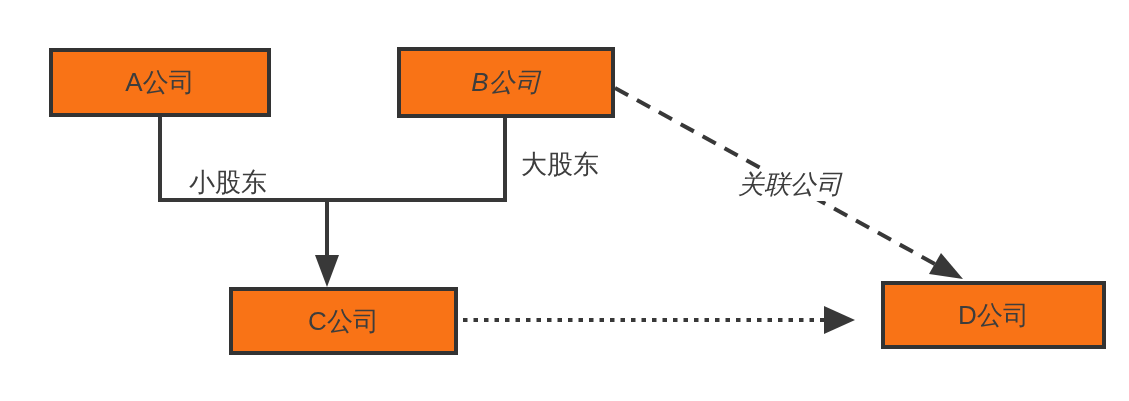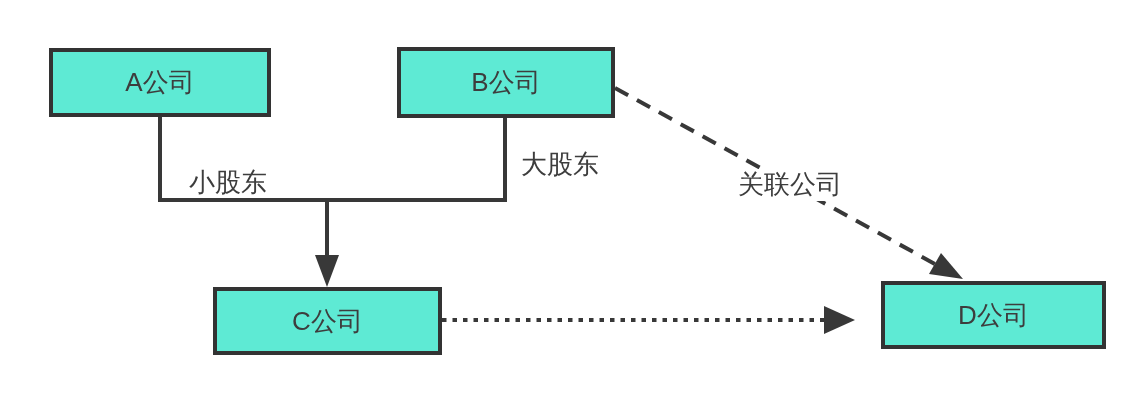--- a/index.html
+++ b/index.html
@@ -34,7 +34,7 @@
   .node {
     position: absolute;
     box-sizing: border-box;
-    background: #5eead4;
+    background: #f97316;
     border: 4px solid #333333;
     display: flex;
     align-items: center;

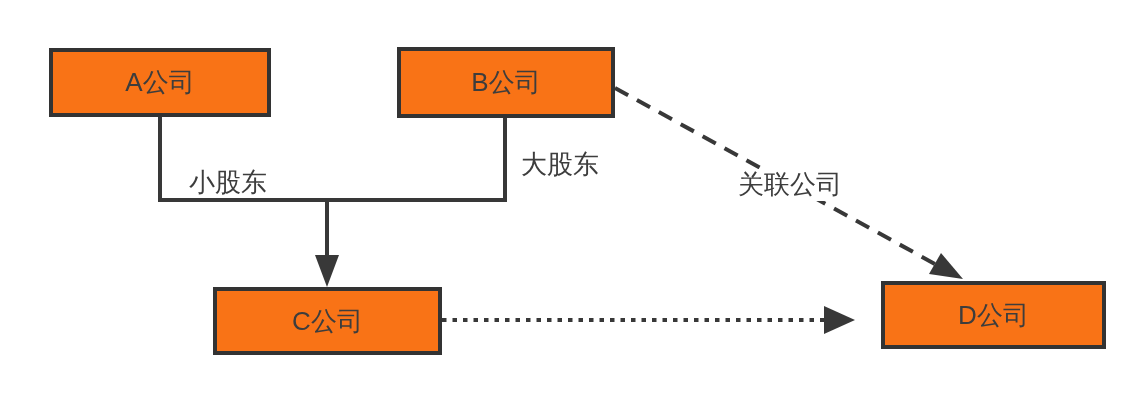--- a/index.html
+++ b/index.html
@@ -43,7 +43,7 @@
     color: #3d3d3d;
   }
   .node-a { left: 49px;  top: 48px;  width: 222px; height: 69px; }
-  .node-b { left: 397px; top: 47px;  width: 218px; height: 71px; }
+  .node-b { left: 397px; top: 47px;  width: 218px; height: 71px; font-style: italic; }
   .node-c { left: 213px; top: 287px; width: 229px; height: 68px; }
   .node-d { left: 855px; top: 281px; width: 225px; height: 68px; margin-left: 26px; }
   .edge-label {

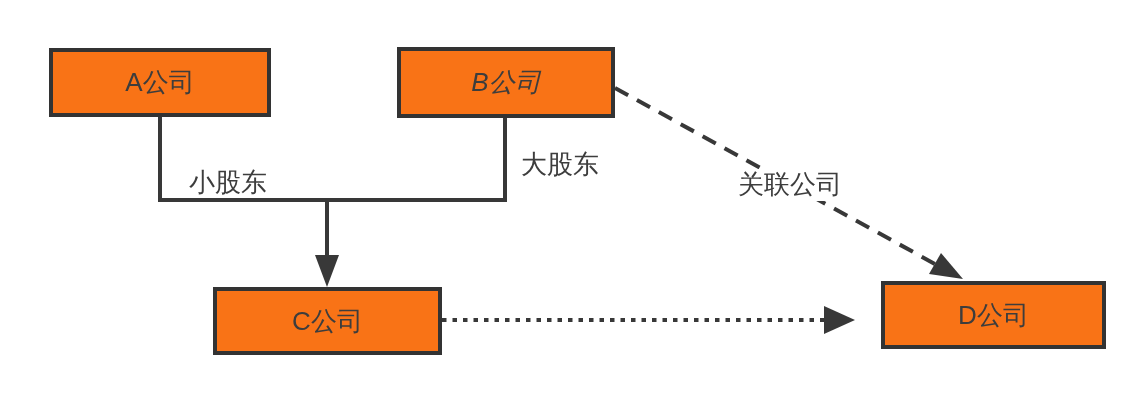--- a/index.html
+++ b/index.html
@@ -59,6 +59,7 @@
     left: 736px; top: 169px;
     background: #ffffff;
     padding: 1px 2px;
+    font-style: italic;
   }
   .lbl-trade {
     left: 527px; top: 303px;

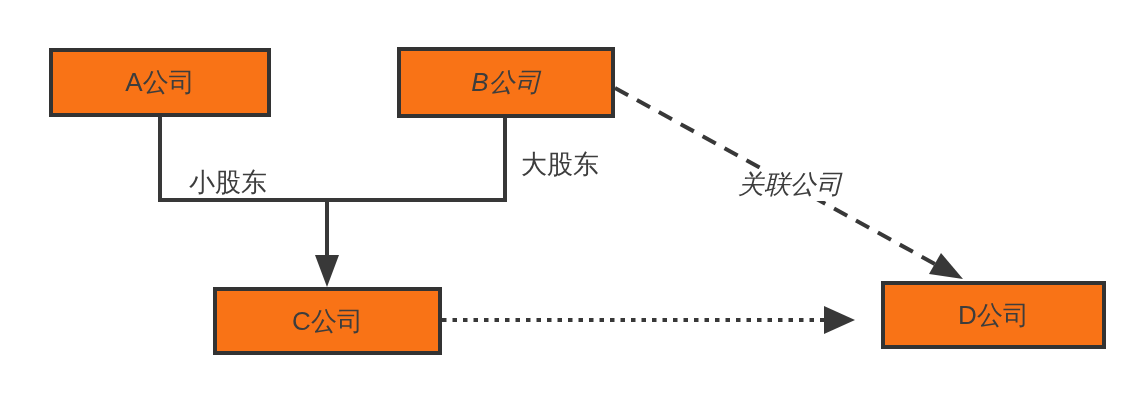--- a/index.html
+++ b/index.html
@@ -44,7 +44,7 @@
   }
   .node-a { left: 49px;  top: 48px;  width: 222px; height: 69px; }
   .node-b { left: 397px; top: 47px;  width: 218px; height: 71px; font-style: italic; }
-  .node-c { left: 213px; top: 287px; width: 229px; height: 68px; }
+  .node-c { left: 229px; top: 287px; width: 229px; height: 68px; }
   .node-d { left: 855px; top: 281px; width: 225px; height: 68px; margin-left: 26px; }
   .edge-label {
     position: absolute;

